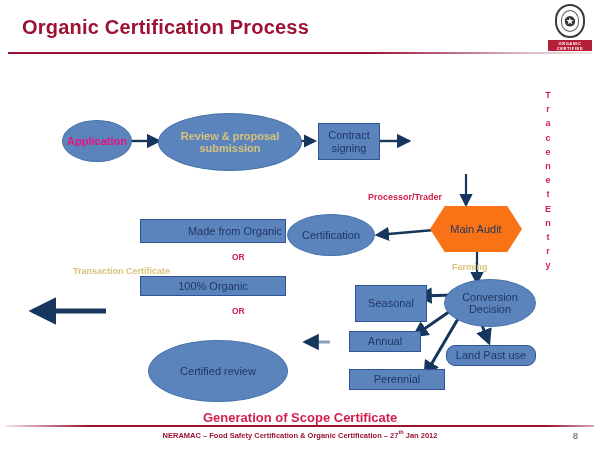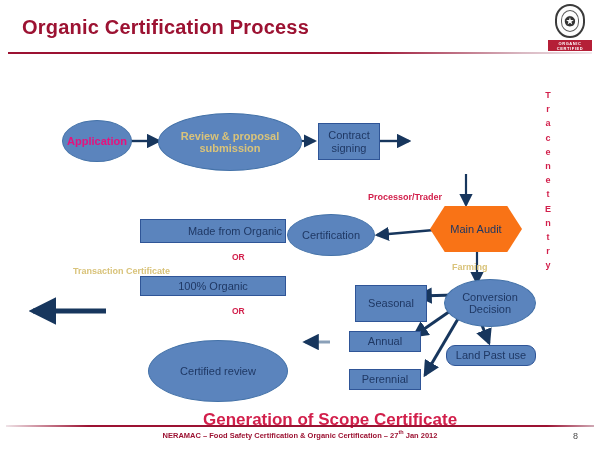--- a/index.html
+++ b/index.html
@@ -288,7 +288,7 @@
     <span class="txt-navy">Annual</span>
   </div>
 
-  <div class="node rect" style="left:349px; top:369px; width:72px; height:21px;">
+  <div class="node rect" style="left:349px; top:369px; width:96px; height:21px;">
     <span class="txt-navy">Perennial</span>
   </div>
 

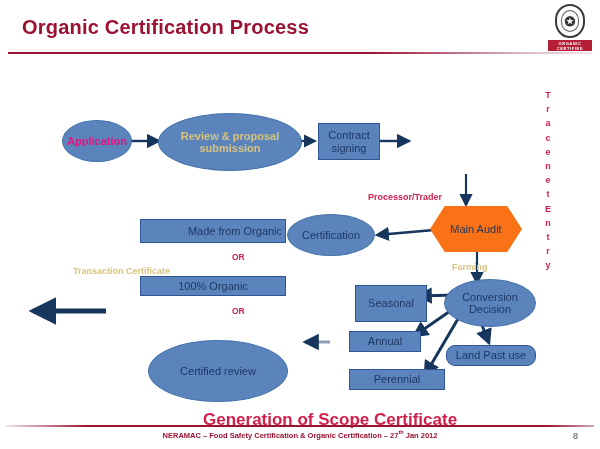--- a/index.html
+++ b/index.html
@@ -306,7 +306,7 @@
 
   <div class="label label-crimson" style="left:197px; top:306px; font-size:8.5px;">OR</div>
 
-  <div class="label label-crimson" style="left:168px; top:410px; font-size:17px;">Generation of Scope Certificate</div>
+  <div class="label label-crimson" style="left:168px; top:410px; font-size:13px;">Generation of Scope Certificate</div>
 
   <div id="tracenet">
       <span>T</span>

